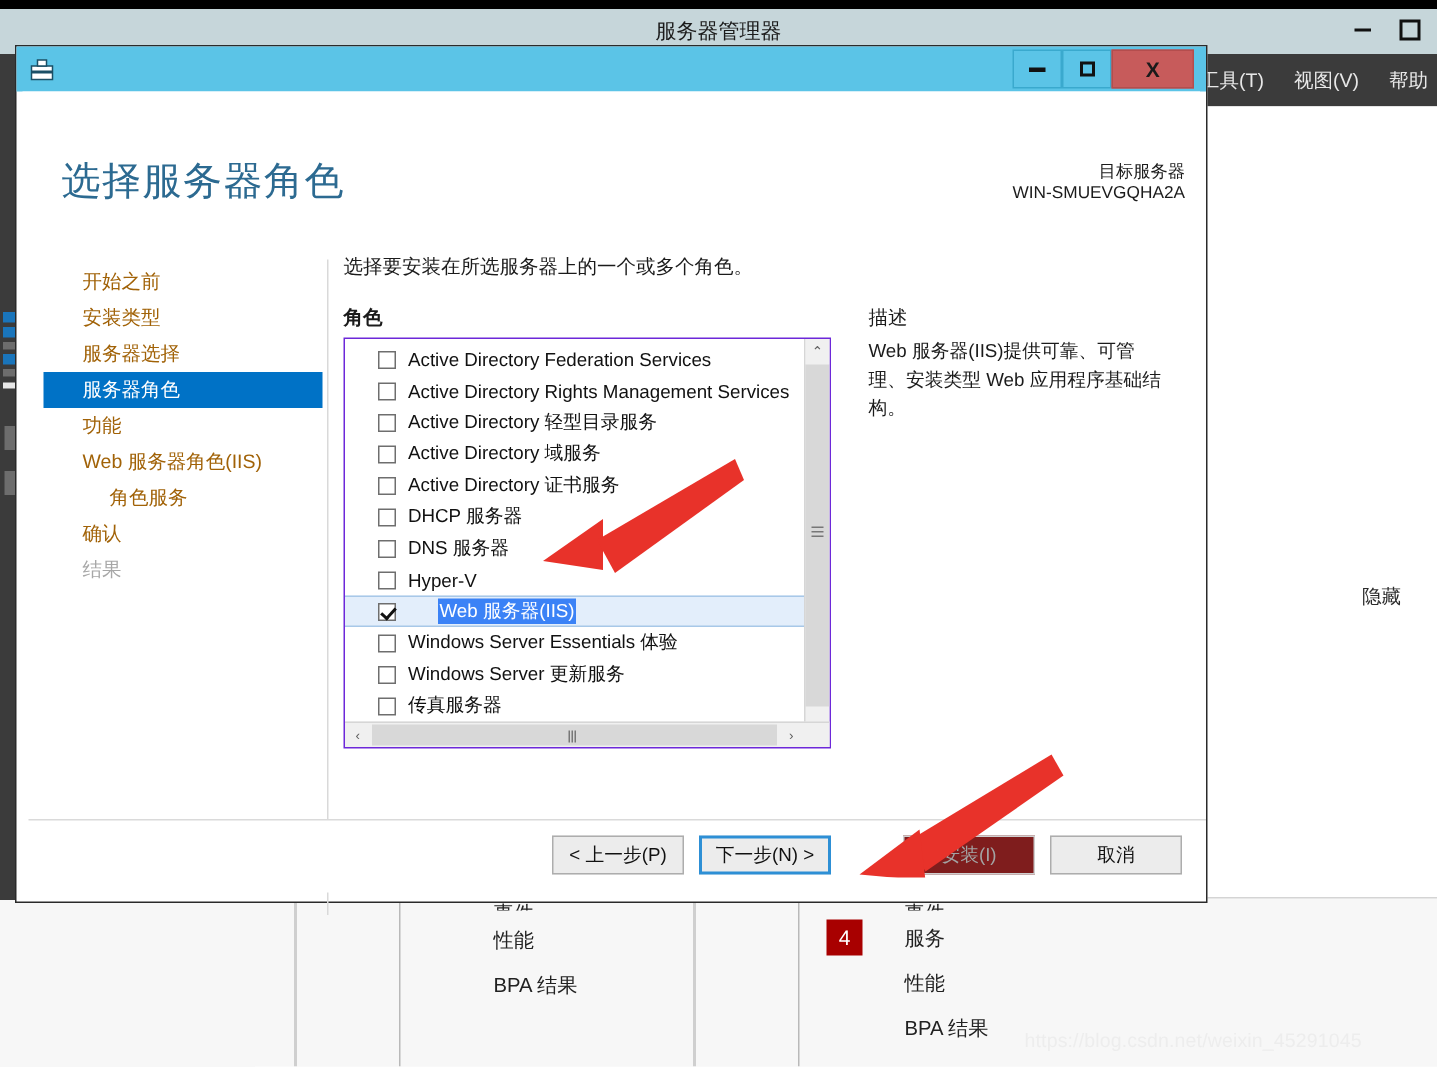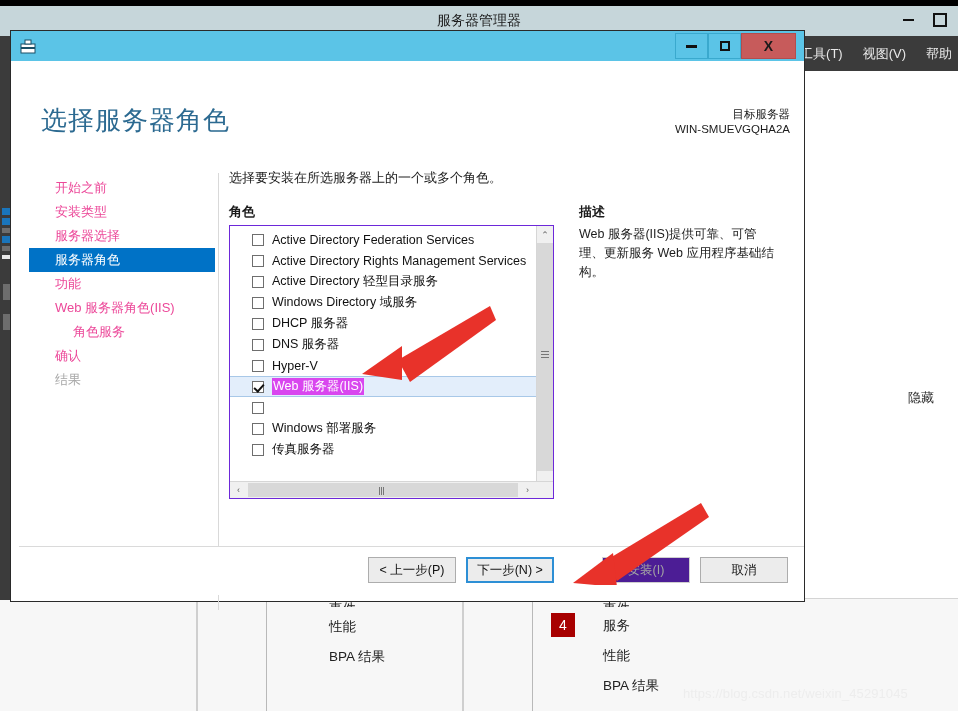--- a/index.html
+++ b/index.html
@@ -197,7 +197,7 @@
   .nav-item {
     height: 24px; line-height: 24px;
     padding-left: 26px;
-    font-size: 13px; color: #ec4899;
+    font-size: 13px; color: #a16207;
     white-space: nowrap;
   }
   .nav-item.active {

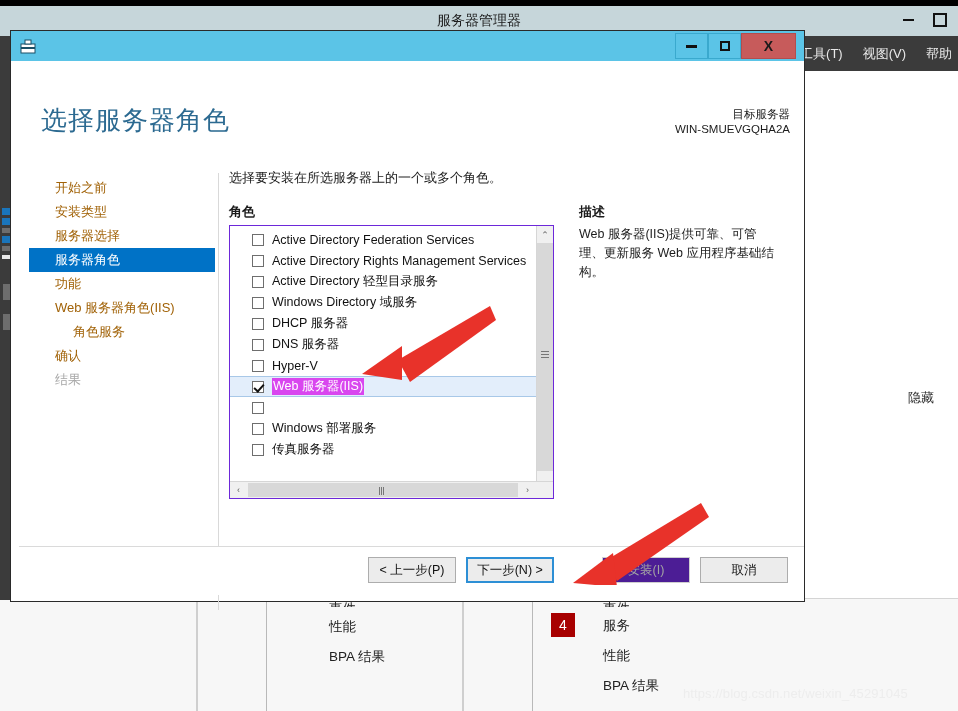--- a/index.html
+++ b/index.html
@@ -225,7 +225,7 @@
   }
   .col-desc-hdr {
     position: absolute; left: 350px; top: 34px;
-    font-size: 13px; color: #1b1b1b; font-weight: bold;
+    font-size: 13px; color: #1b1b1b; font-weight: normal;
   }
 
   .listbox {

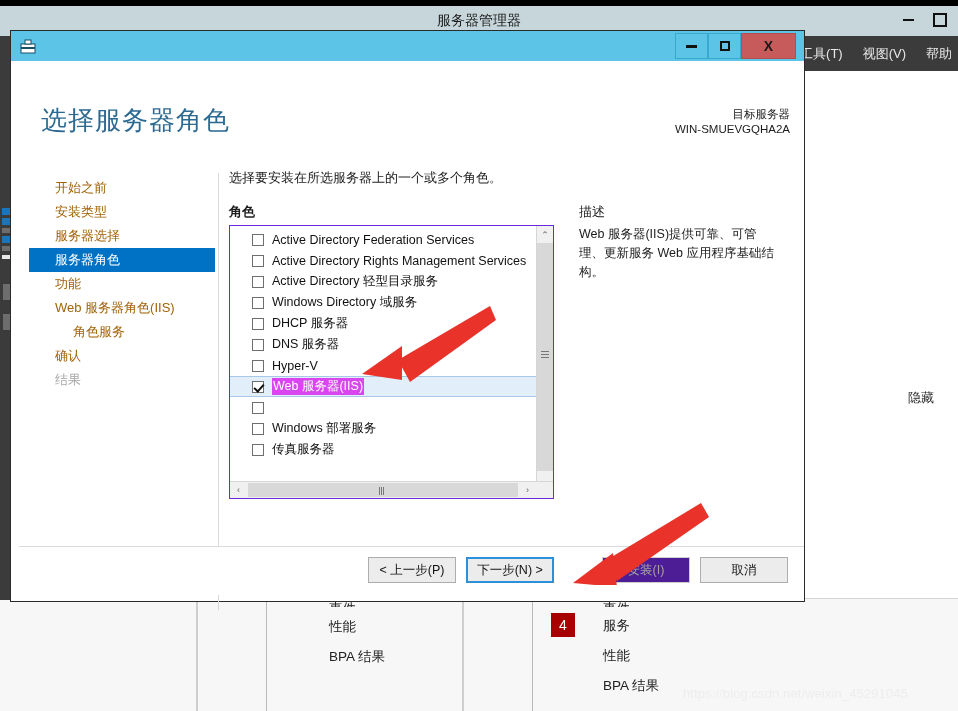--- a/index.html
+++ b/index.html
@@ -543,7 +543,7 @@
           </div>
         </div>
 
-        <div class="desc">Web 服务器(IIS)提供可靠、可管理、更新服务 Web 应用程序基础结构。</div>
+        <div class="desc">Web 服务器(IIS)提供可靠、可管理、安装类型 Web 应用程序基础结构。</div>
       </div>
 
       <div class="dlg-footer">

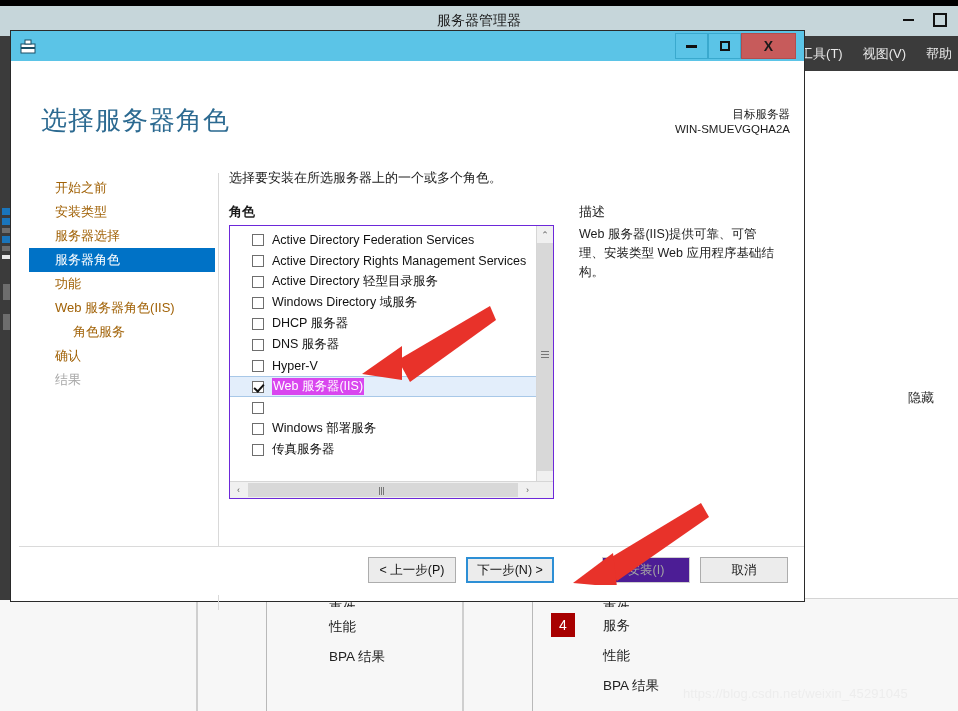--- a/index.html
+++ b/index.html
@@ -484,7 +484,7 @@
             </div>
             <div class="li">
               <span class="cb"></span>
-              <span>Windows Directory 域服务</span>
+              <span>Active Directory 域服务</span>
             </div>
             <div class="li">
               <span class="cb"></span>

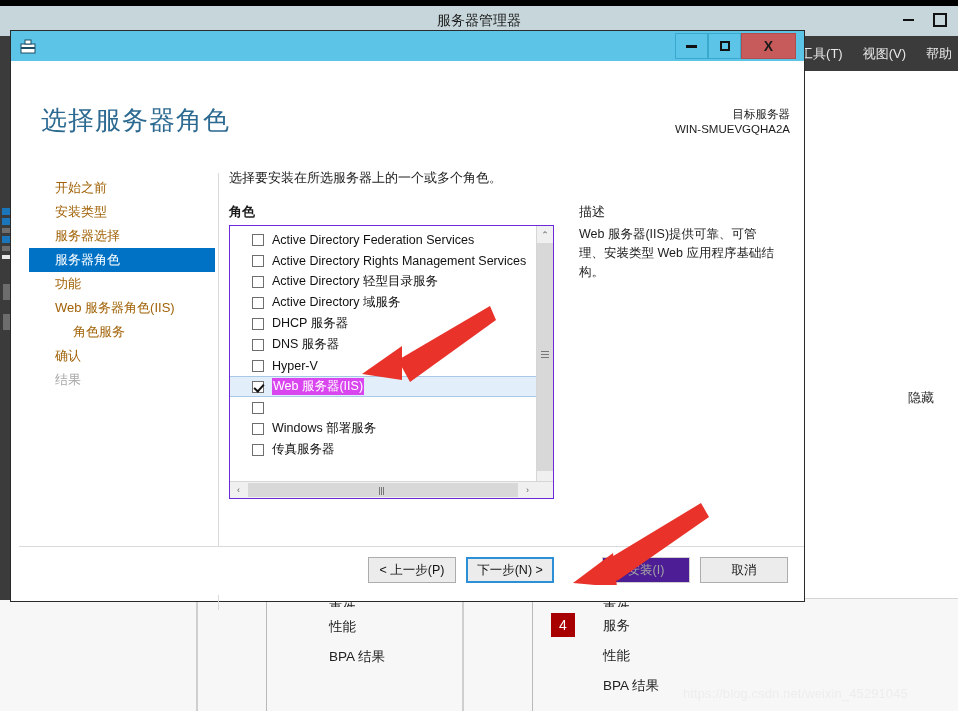--- a/index.html
+++ b/index.html
@@ -488,6 +488,10 @@
             </div>
             <div class="li">
               <span class="cb"></span>
+              <span>Active Directory 证书服务</span>
+            </div>
+            <div class="li">
+              <span class="cb"></span>
               <span>DHCP 服务器</span>
             </div>
             <div class="li">

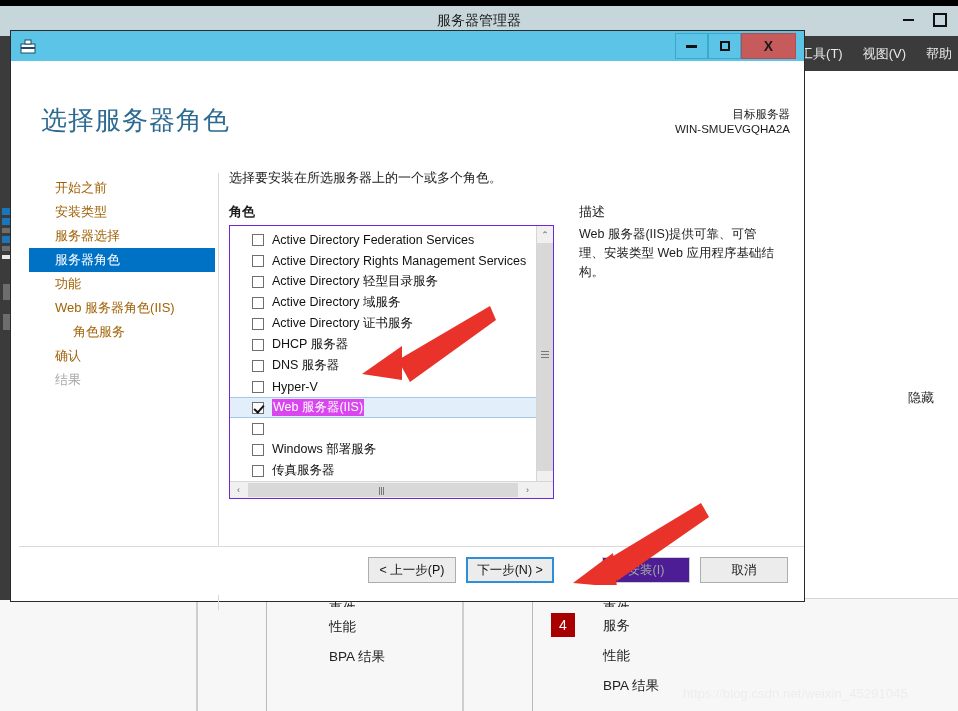--- a/index.html
+++ b/index.html
@@ -271,8 +271,9 @@
     transform: rotate(42deg);
   }
   .li .lbl-sel {
-    background: #d946ef; color: #ffffff;
+    background: #3b82f6; color: #ffffff;
     padding: 0 1px;
+    margin-left: 20px;
   }
 
   

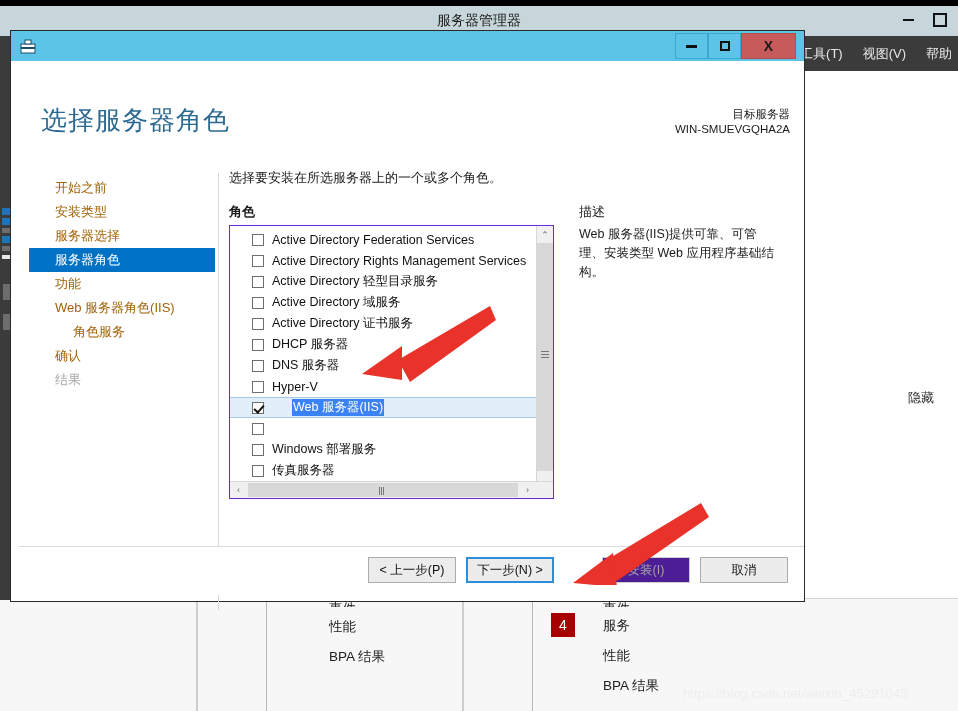--- a/index.html
+++ b/index.html
@@ -511,6 +511,7 @@
 
             <div class="li">
               <span class="cb"></span>
+              <span>Windows Server Essentials 体验</span>
             </div>
             <div class="li">
               <span class="cb"></span>

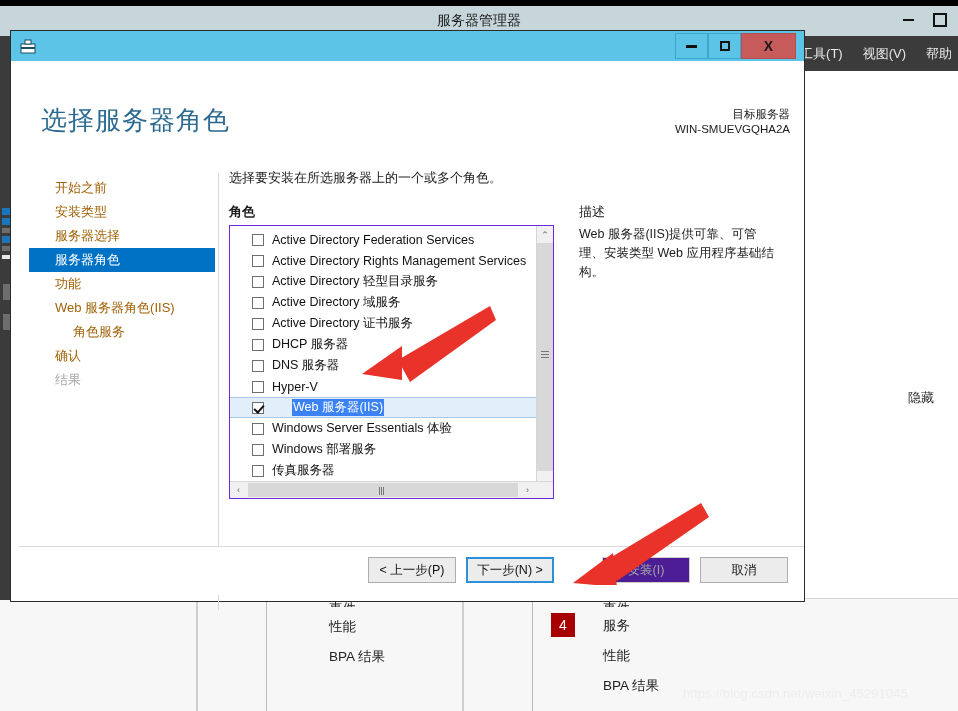--- a/index.html
+++ b/index.html
@@ -515,6 +515,10 @@
             </div>
             <div class="li">
               <span class="cb"></span>
+              <span>Windows Server 更新服务</span>
+            </div>
+            <div class="li">
+              <span class="cb"></span>
               <span>Windows 部署服务</span>
             </div>
             <div class="li">

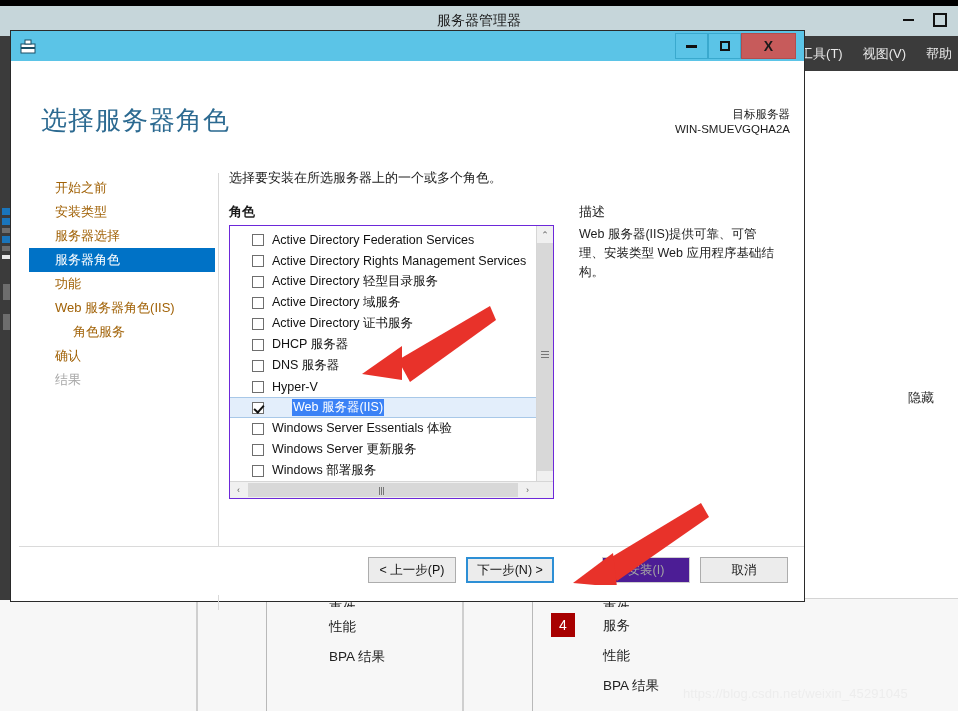--- a/index.html
+++ b/index.html
@@ -519,10 +519,6 @@
             </div>
             <div class="li">
               <span class="cb"></span>
-              <span>Windows 部署服务</span>
-            </div>
-            <div class="li">
-              <span class="cb"></span>
               <span>传真服务器</span>
             </div>
 

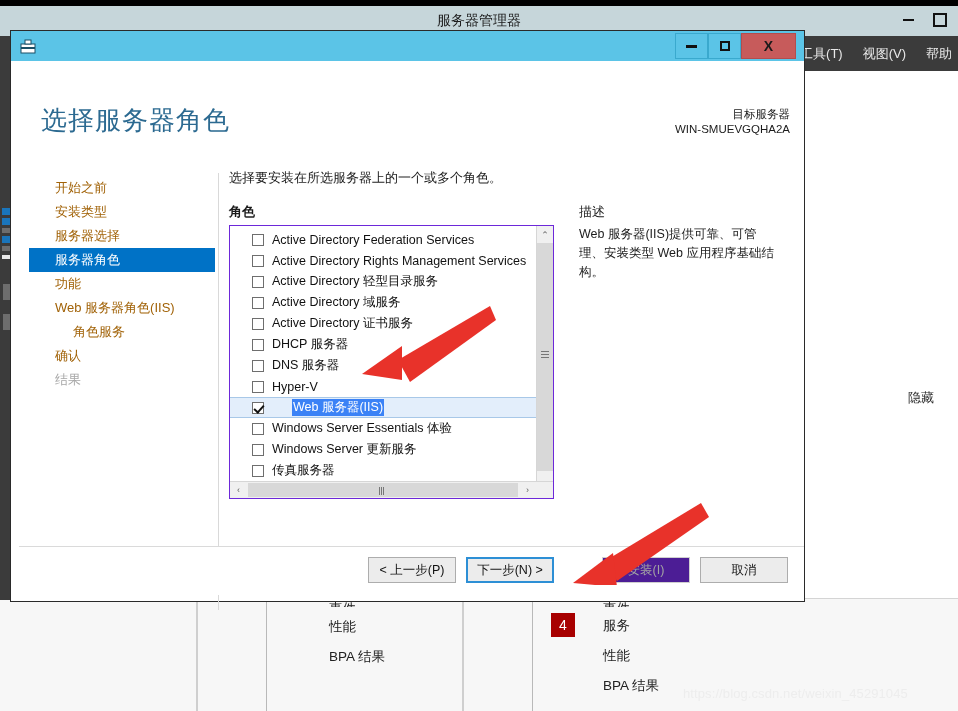--- a/index.html
+++ b/index.html
@@ -357,7 +357,7 @@
     padding: 0 8px;
   }
   .btn.primary { border: 2px solid #2d8fd5; background: #ececec; }
-  .btn.disabled { color: #a3a3a3; border-color: #cfcfcf; background: #4c1d95; }
+  .btn.disabled { color: #a3a3a3; border-color: #cfcfcf; background: #7f1d1d; }
   .btn-gap { width: 28px; }
 
   

